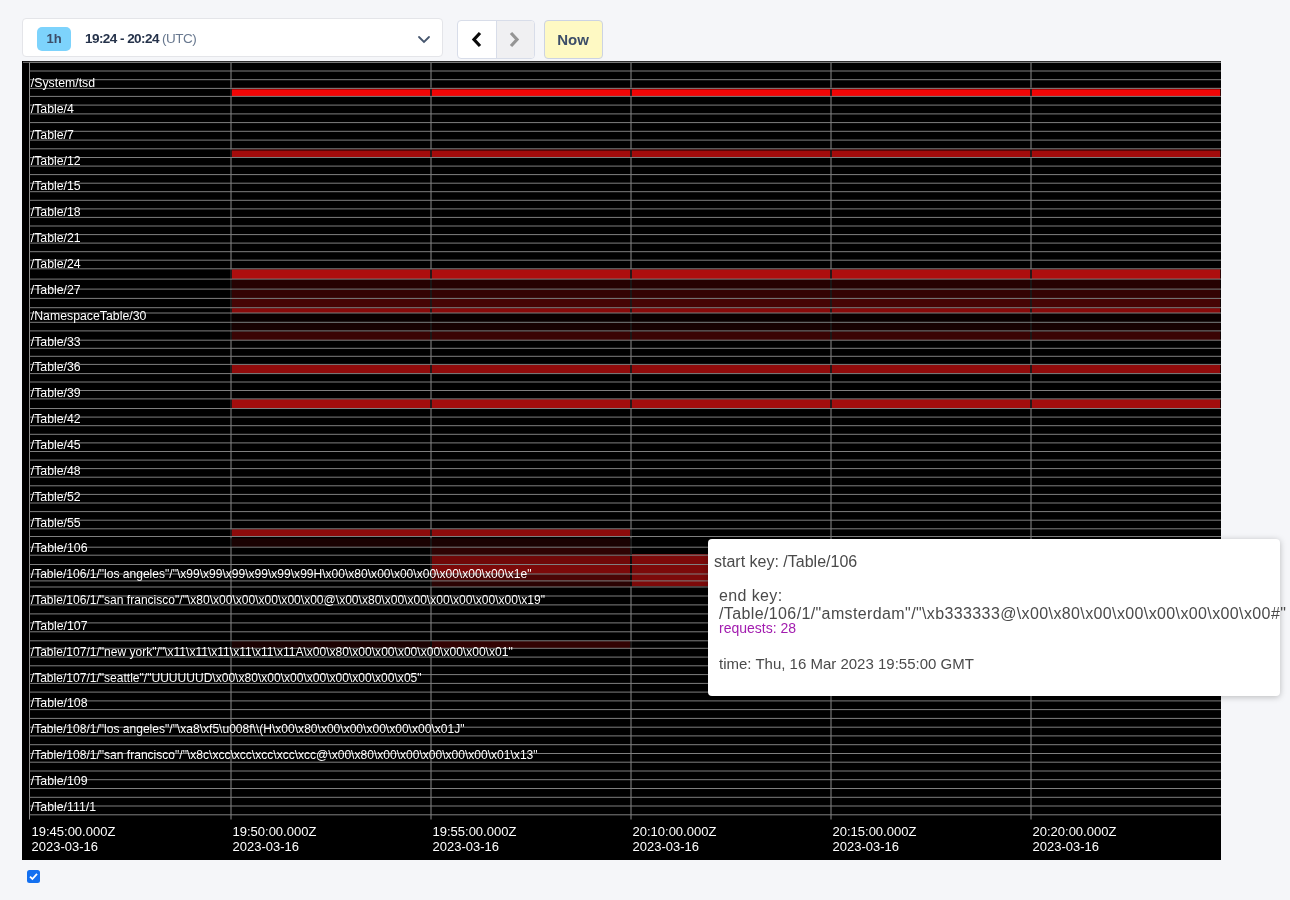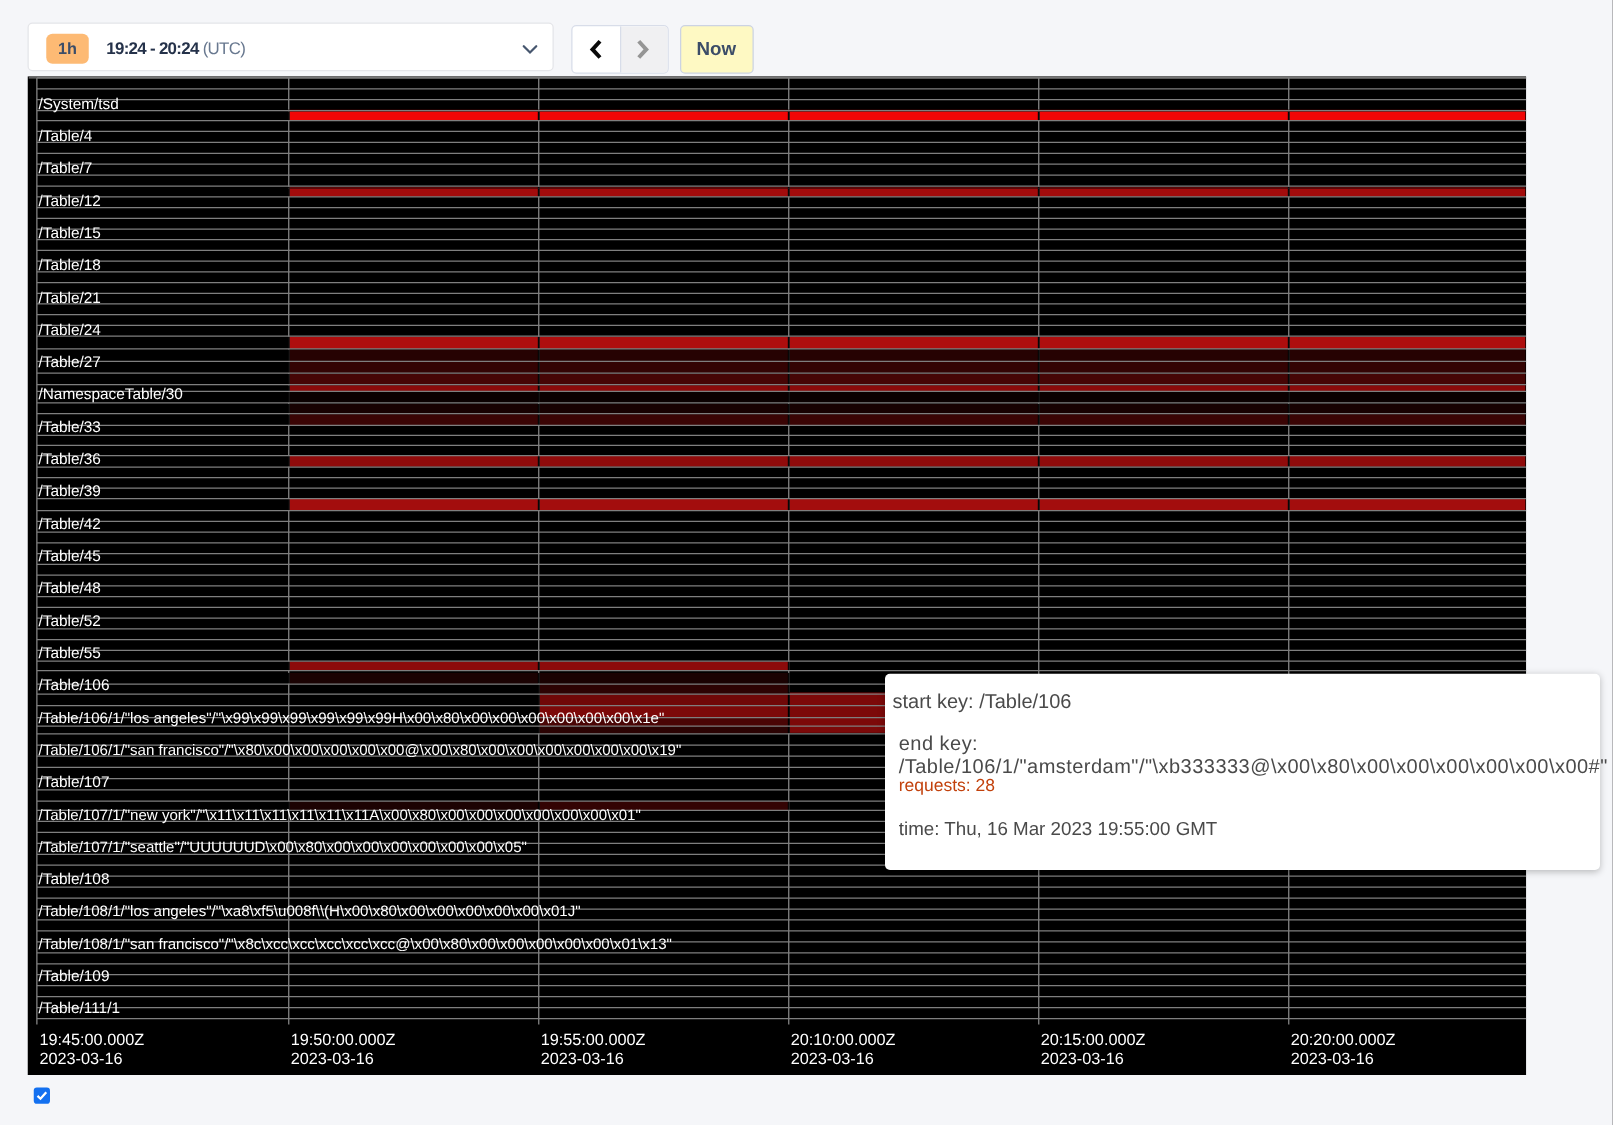--- a/index.html
+++ b/index.html
@@ -11,7 +11,7 @@
 <body>
 
 <div class="abs" style="left:22px;top:18px;width:421px;height:39px;background:#fff;border:1px solid #e4e5e9;border-radius:4px;"></div>
-<div class="abs" style="left:37px;top:27px;width:34px;height:24px;background:#fdba74;border-radius:5px;color:#3c4d68;font-weight:bold;font-size:13px;line-height:24px;text-align:center;">1h</div>
+<div class="abs" style="left:37px;top:27px;width:34px;height:24px;background:#7dd3fc;border-radius:5px;color:#3c4d68;font-weight:bold;font-size:13px;line-height:24px;text-align:center;">1h</div>
 <div class="abs" style="left:85px;top:31px;font-size:13.5px;color:#25324a;font-weight:bold;letter-spacing:-0.55px;text-align:right;">19:24 - 20:24 <span style="font-weight:normal;color:#68788f;">(UTC)</span></div>
 <svg class="abs" style="left:417px;top:35px" width="14" height="9" viewBox="0 0 14 9">
     <path d="M2 2 L7 7 L12 2" fill="none" stroke="#46566e" stroke-width="1.8" stroke-linecap="round"></path>

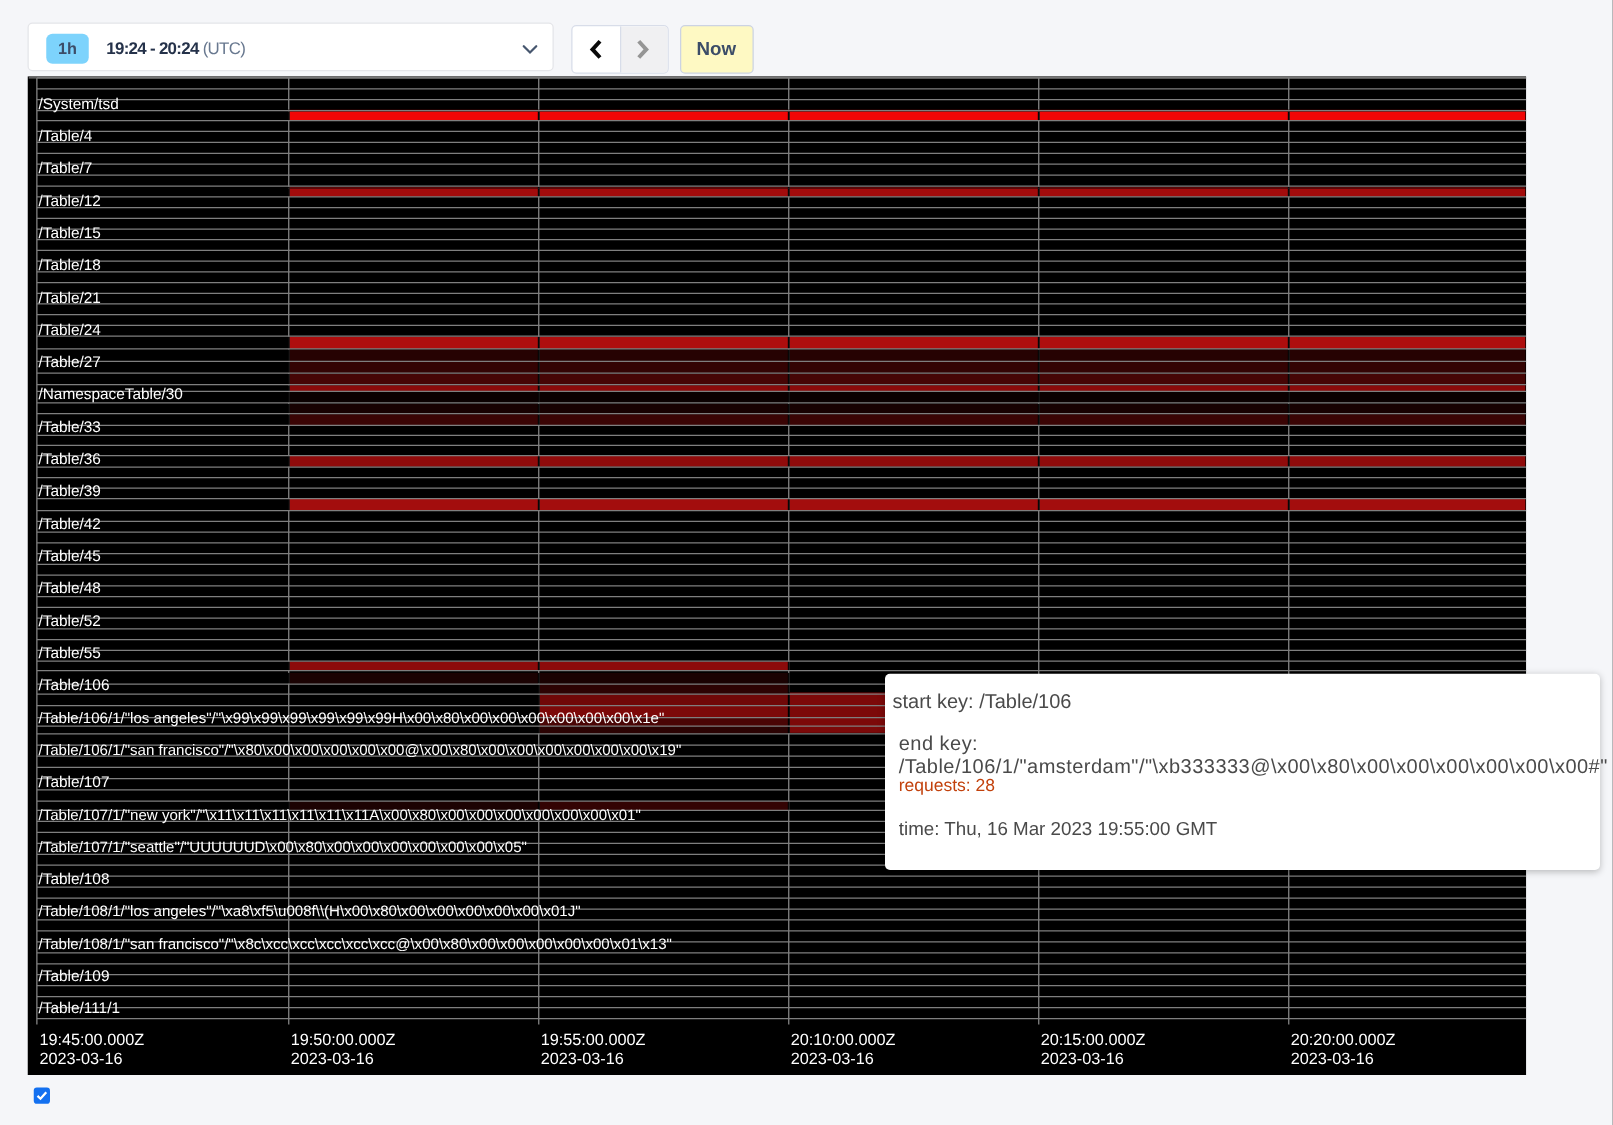--- a/index.html
+++ b/index.html
@@ -348,7 +348,7 @@
 <div class="abs" style="left:708px;top:539px;width:572px;height:157px;background:#fff;border-radius:4px;box-shadow:0 1px 6px rgba(0,0,0,0.25);"></div>
 <div class="abs" style="left:714px;top:553px;font-size:16px;color:#4a4a4a;">start key: /Table/106</div>
 <div class="abs" style="left:719px;top:587px;font-size:16px;color:#4a4a4a;letter-spacing:0.38px;">end key: /Table/106/1/"amsterdam"/"\xb333333@\x00\x80\x00\x00\x00\x00\x00\x00#"</div>
-<div class="abs" style="left:719px;top:620px;font-size:14px;color:#c2410c;">requests: 28</div>
+<div class="abs" style="left:719px;top:620px;font-size:14px;color:#a21caf;">requests: 28</div>
 <div class="abs" style="left:719px;top:655px;font-size:15px;color:#4a4a4a;">time: Thu, 16 Mar 2023 19:55:00 GMT</div>
 
 <div class="abs" style="left:26.5px;top:869.5px;width:13px;height:13px;background:#1370f0;border-radius:2.5px;"></div>

